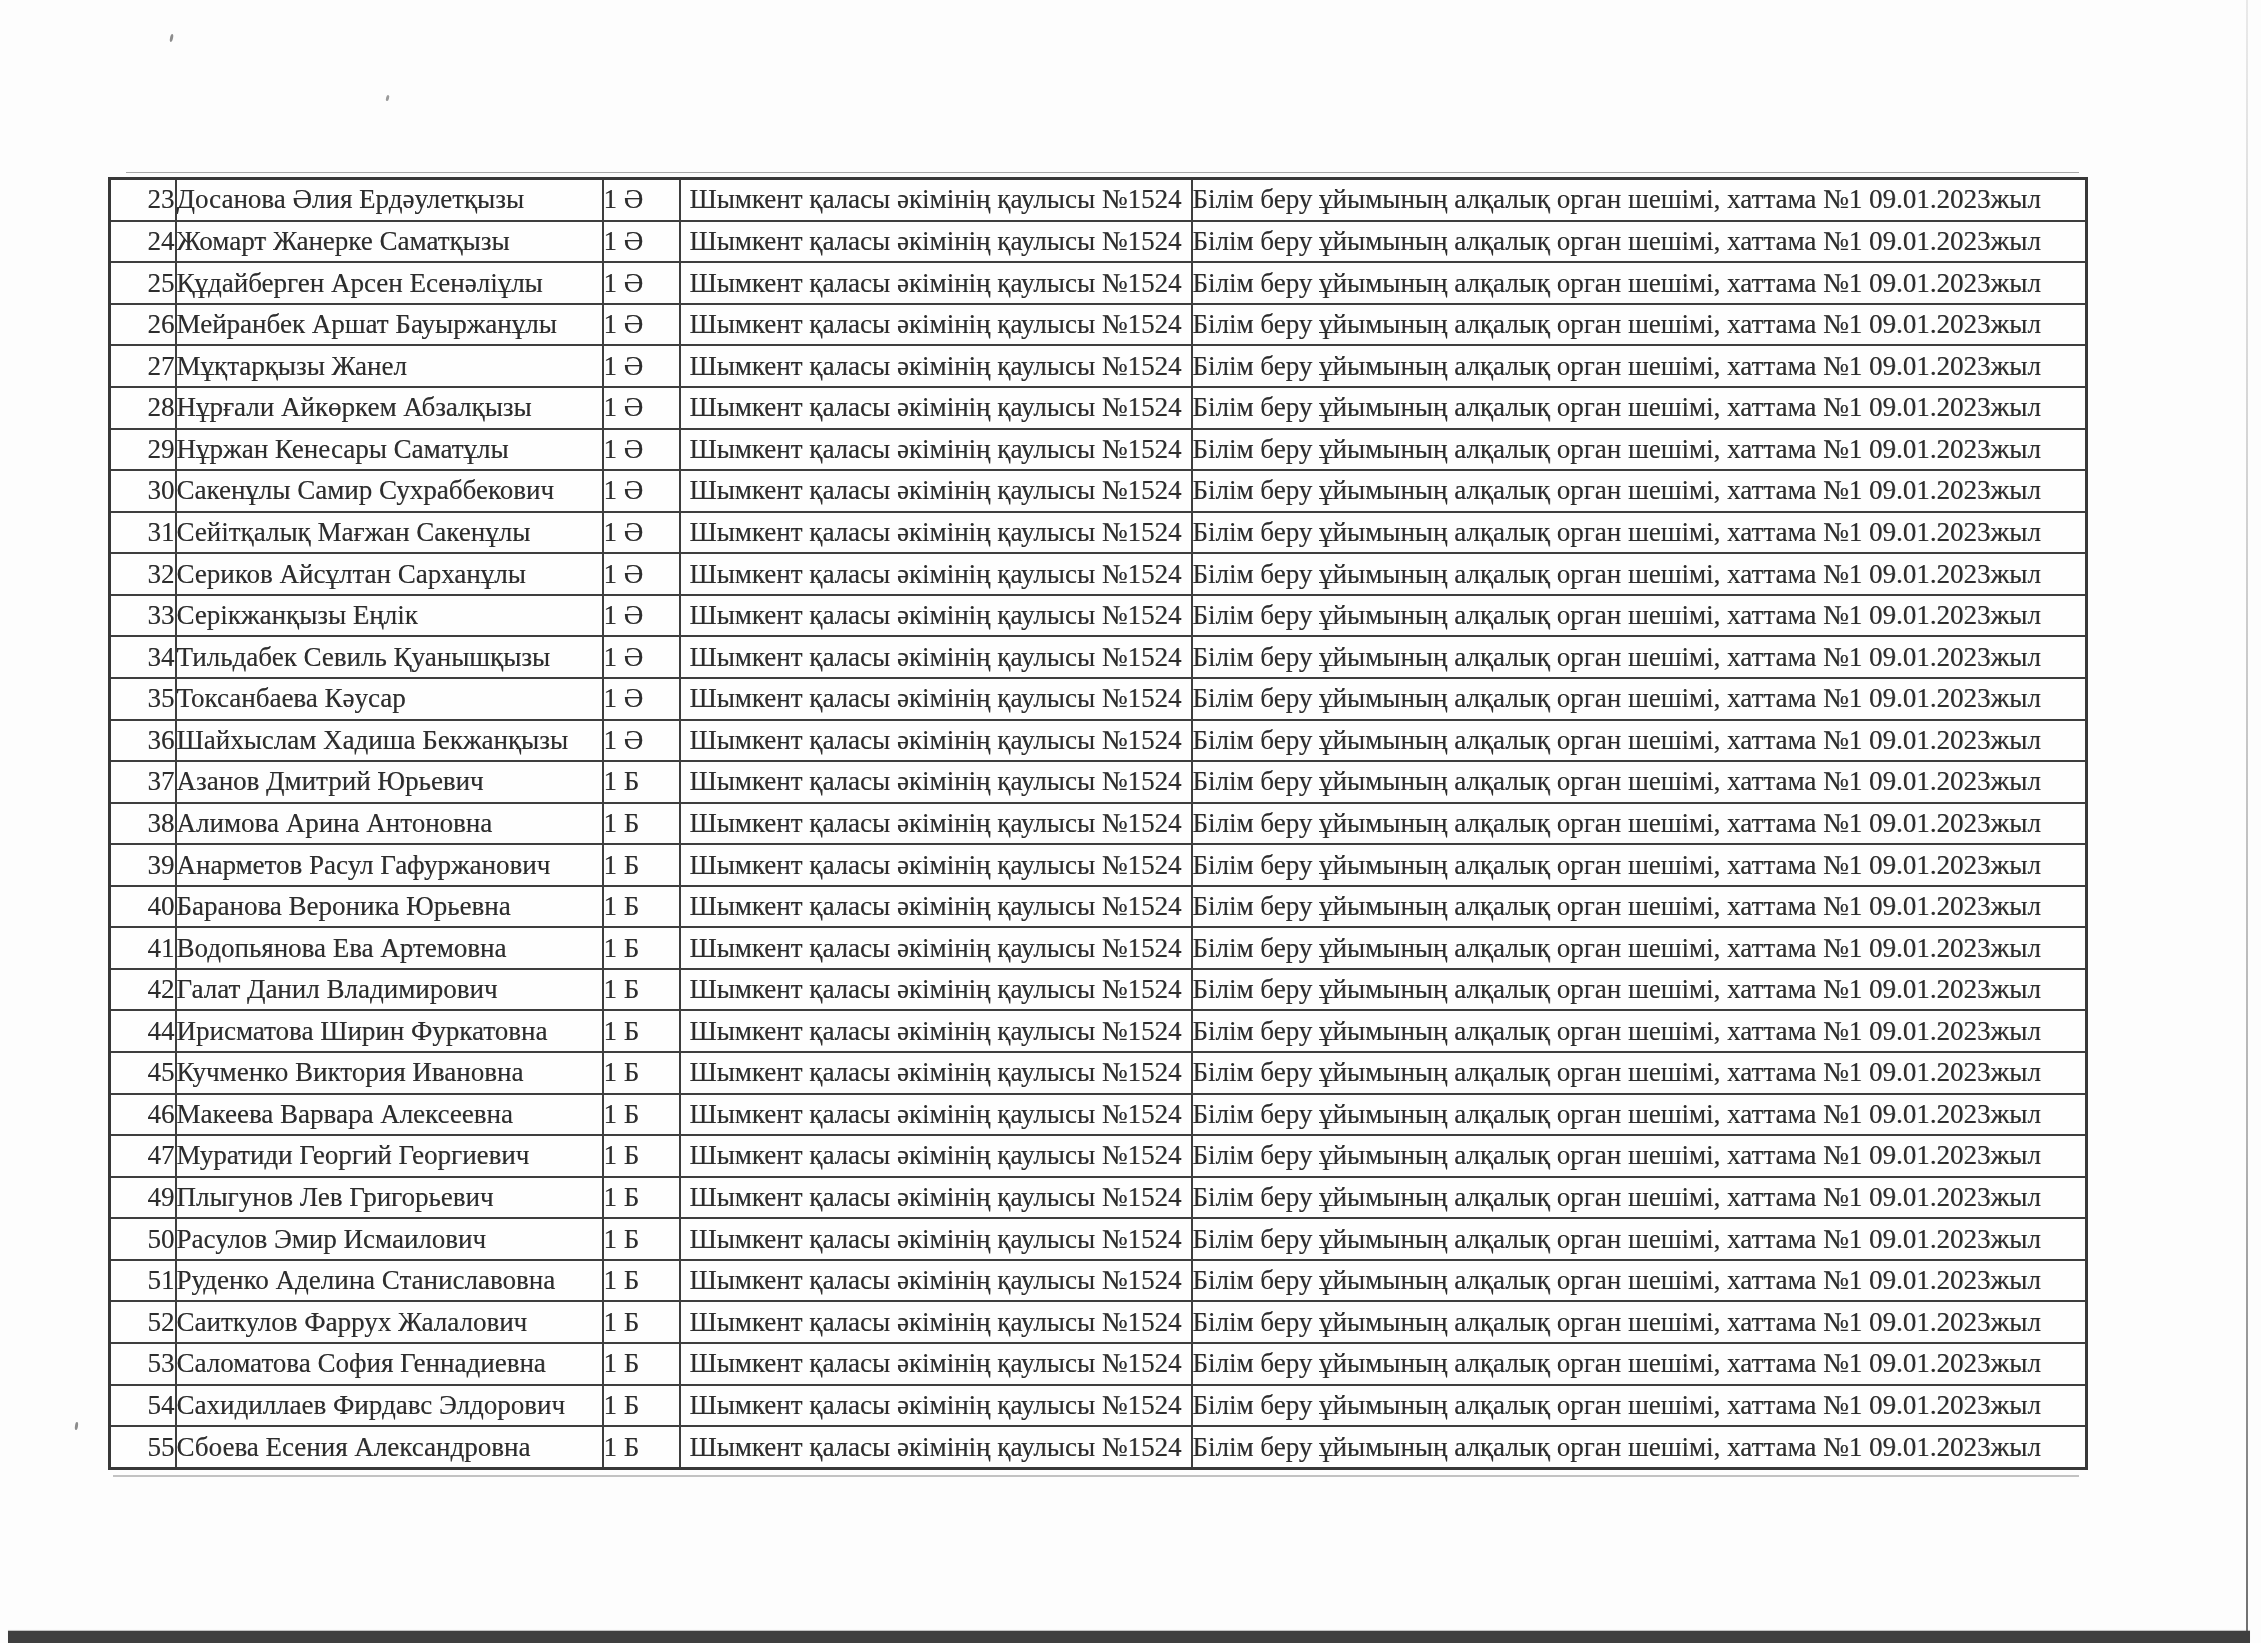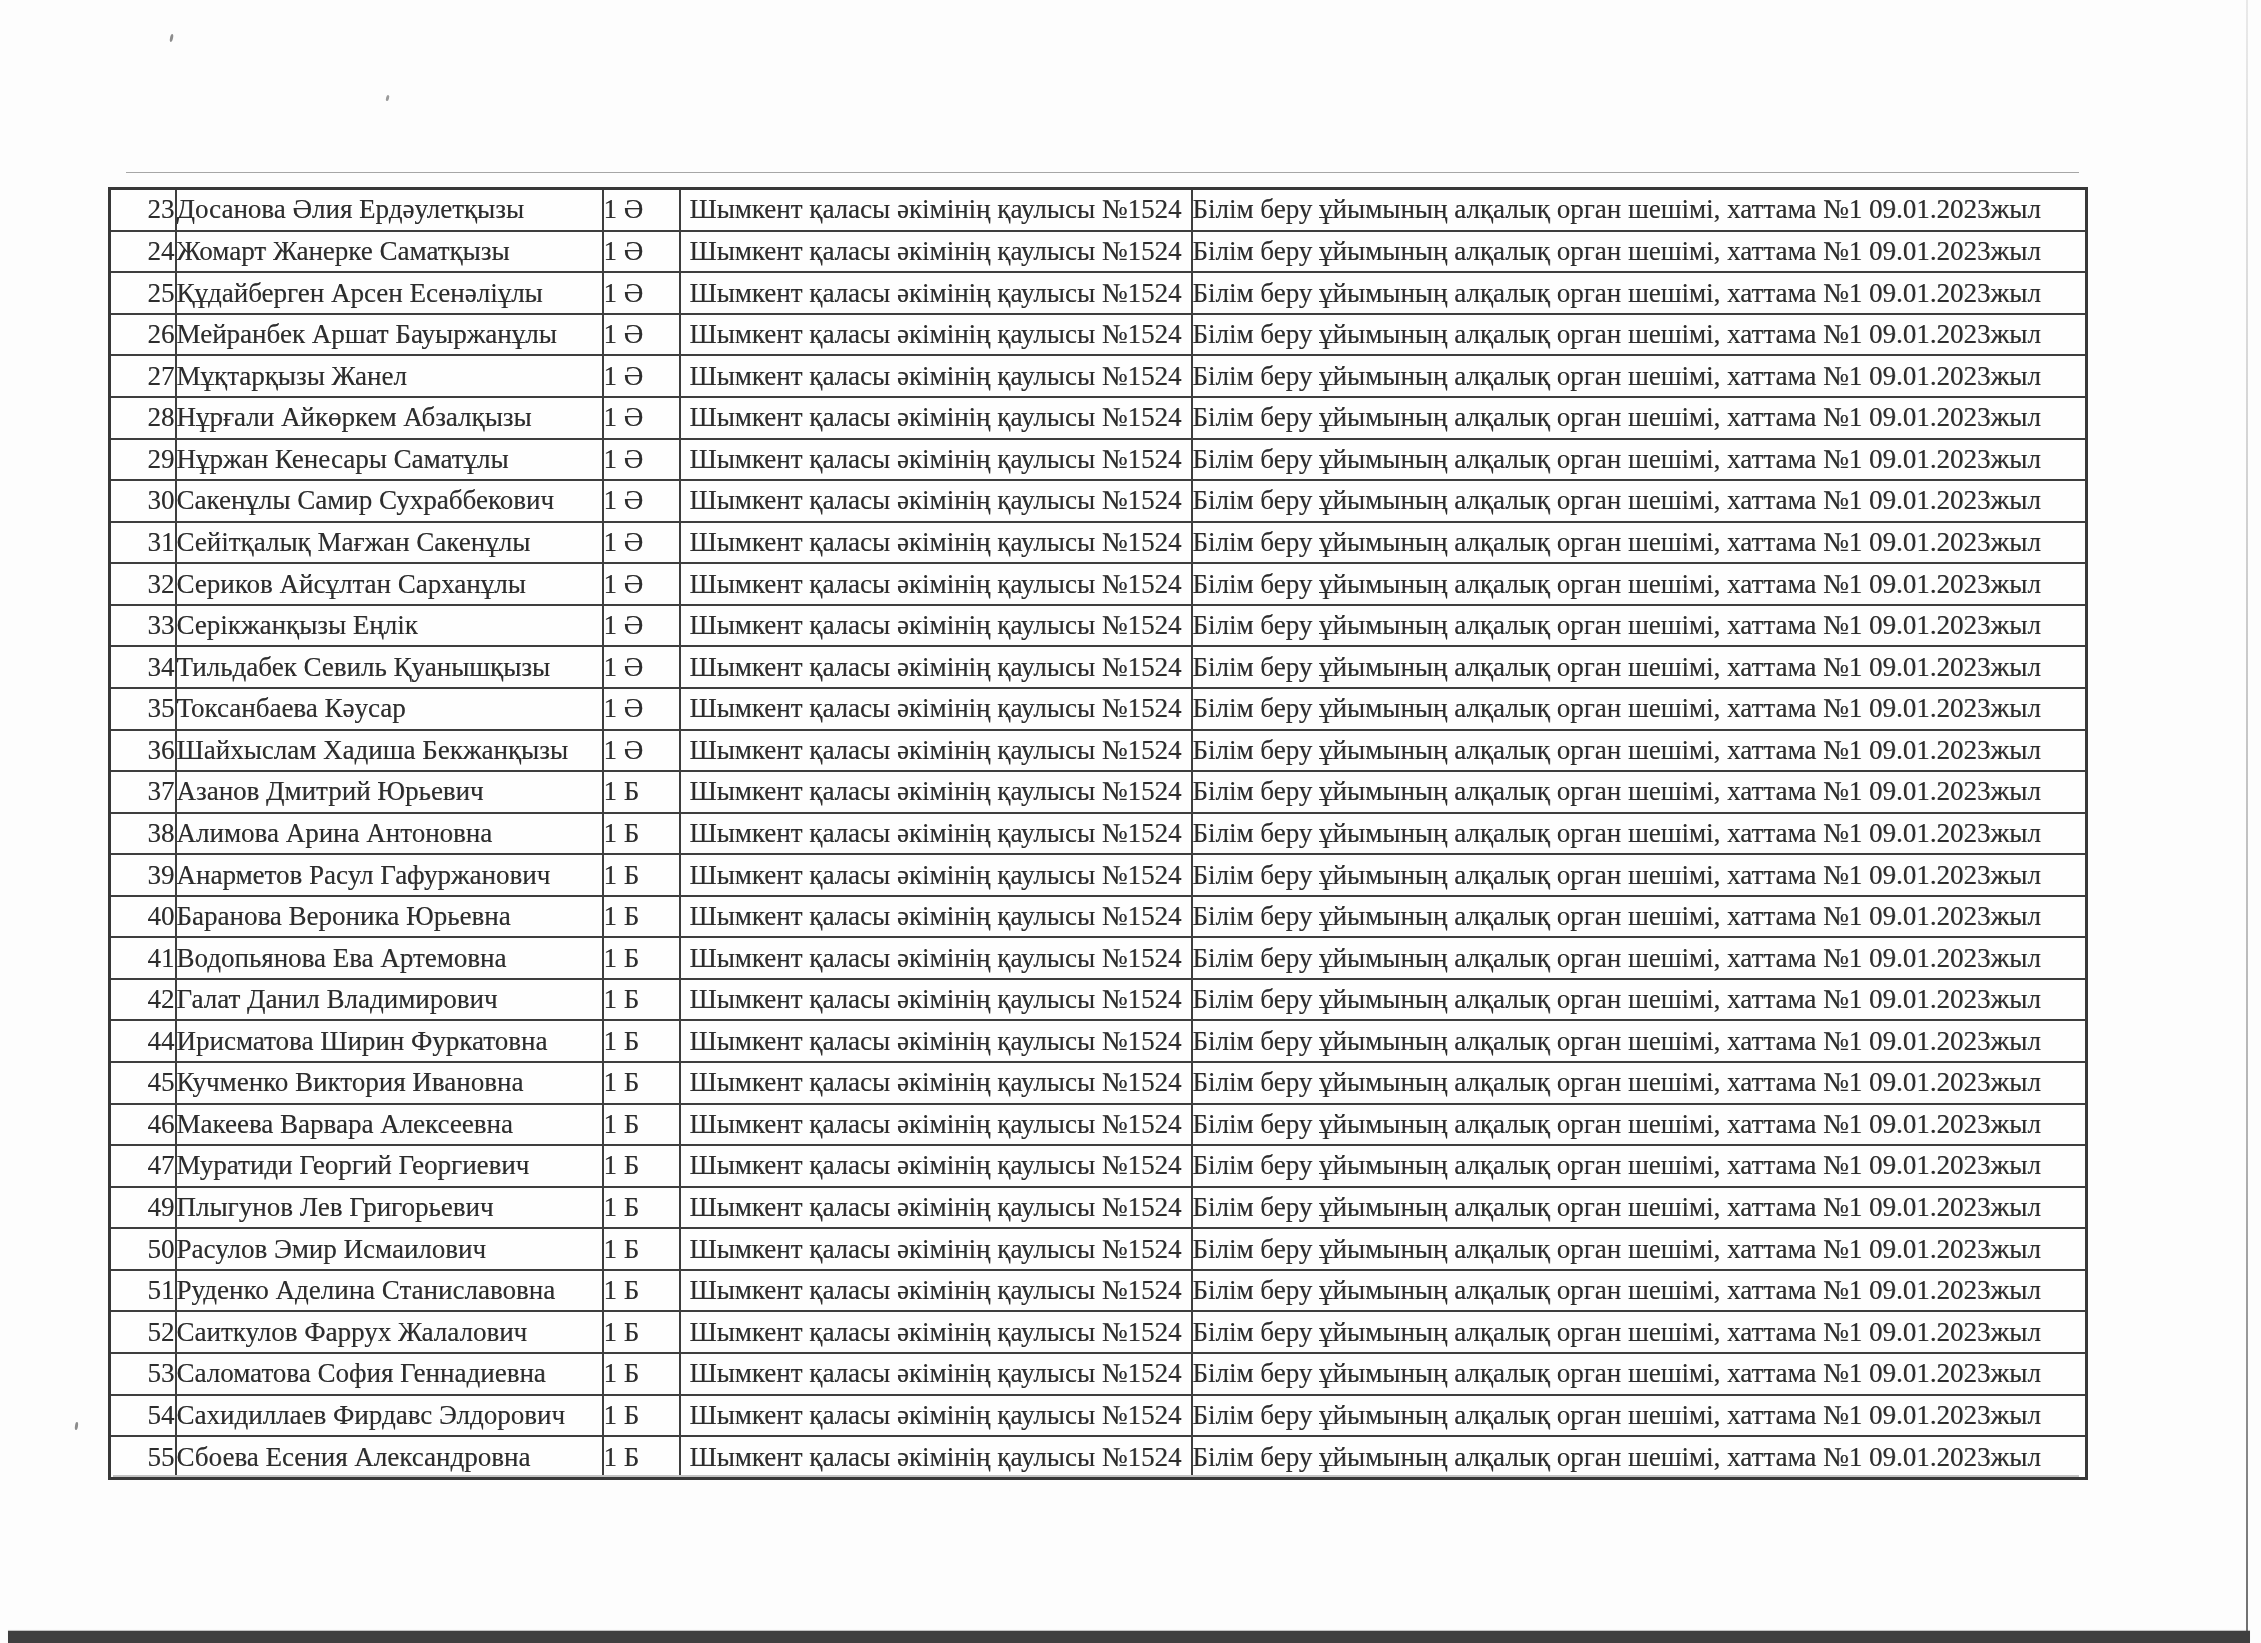--- a/index.html
+++ b/index.html
@@ -21,7 +21,7 @@
   table.roster {
     position: absolute;
     left: 108px;
-    top: 187px;
+    top: 177px;
     width: 1976px;
     height: 1293px;
     border-collapse: collapse;

